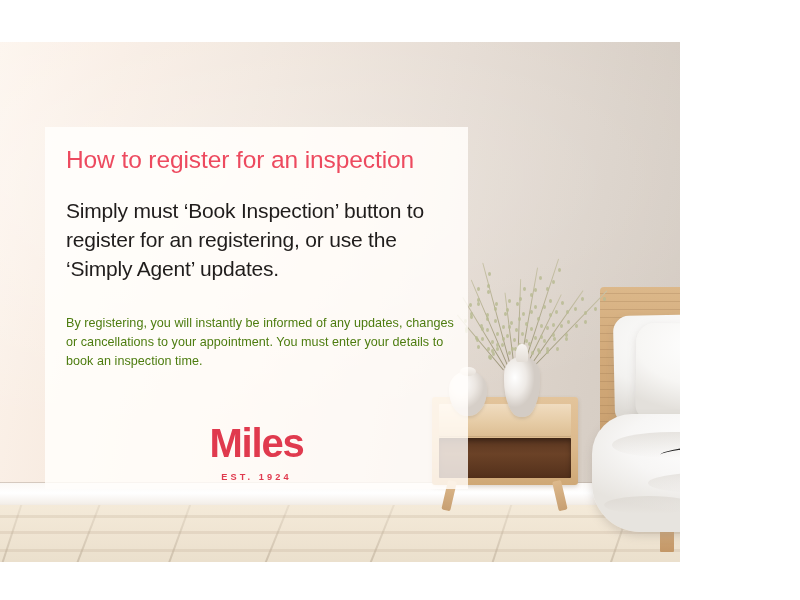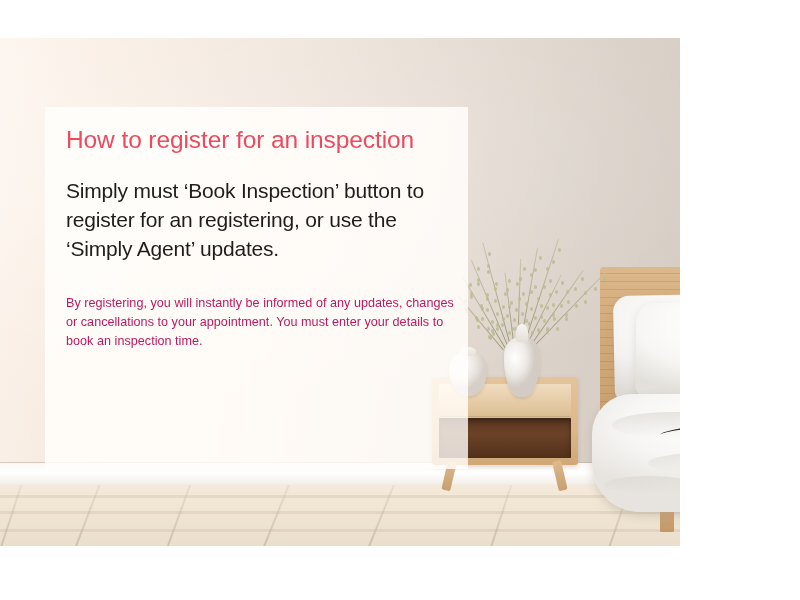--- a/index.html
+++ b/index.html
@@ -13,7 +13,7 @@
 
   
   .photo{
-    position:absolute;left:0;top:22px;width:680px;height:524px;
+    position:absolute;left:0;top:42px;width:680px;height:524px;
     overflow:hidden;background:#e9e0d8;
   }
   

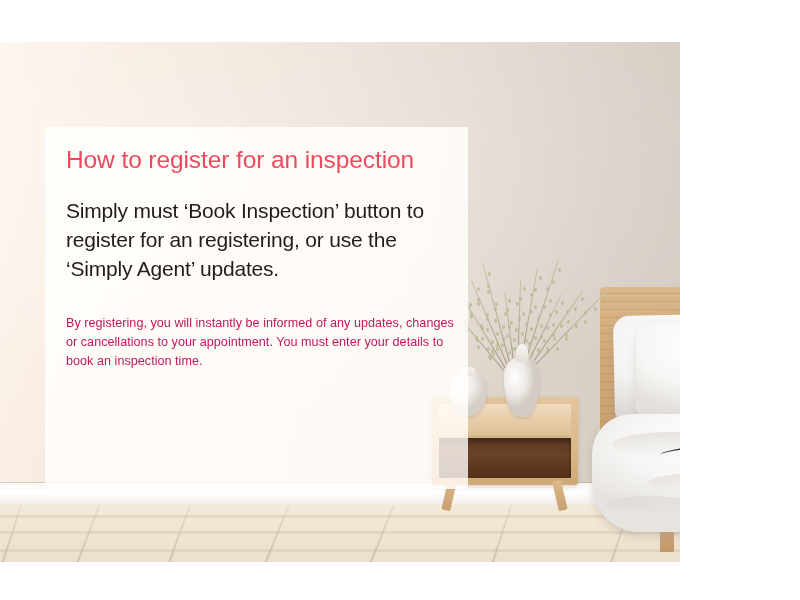--- a/index.html
+++ b/index.html
@@ -189,7 +189,7 @@
   .body-par{
     margin:30px 0 0 0;
     font-size:12.6px;font-weight:400;line-height:1.52;
-    color:#be185d;letter-spacing:.03px;
+    color:#4d7c0f;letter-spacing:.03px;
   }
   .body-par.note{margin-top:17px;}
   .body-par b{font-weight:700;}

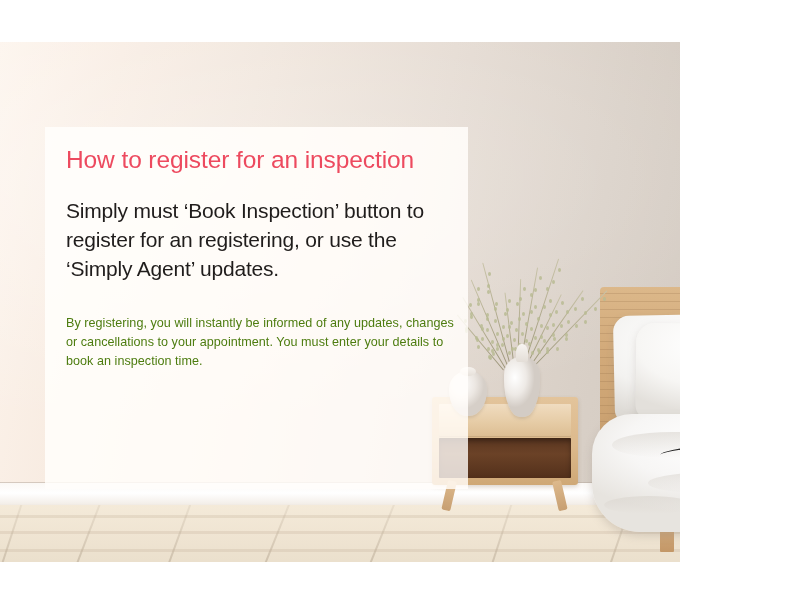--- a/index.html
+++ b/index.html
@@ -407,6 +407,10 @@
 
       </div>
 
+      <div class="logo">
+        <div class="logo-word">Miles</div>
+        <div class="logo-est">EST. 1924</div>
+      </div>
     </div>
 
   </div>

